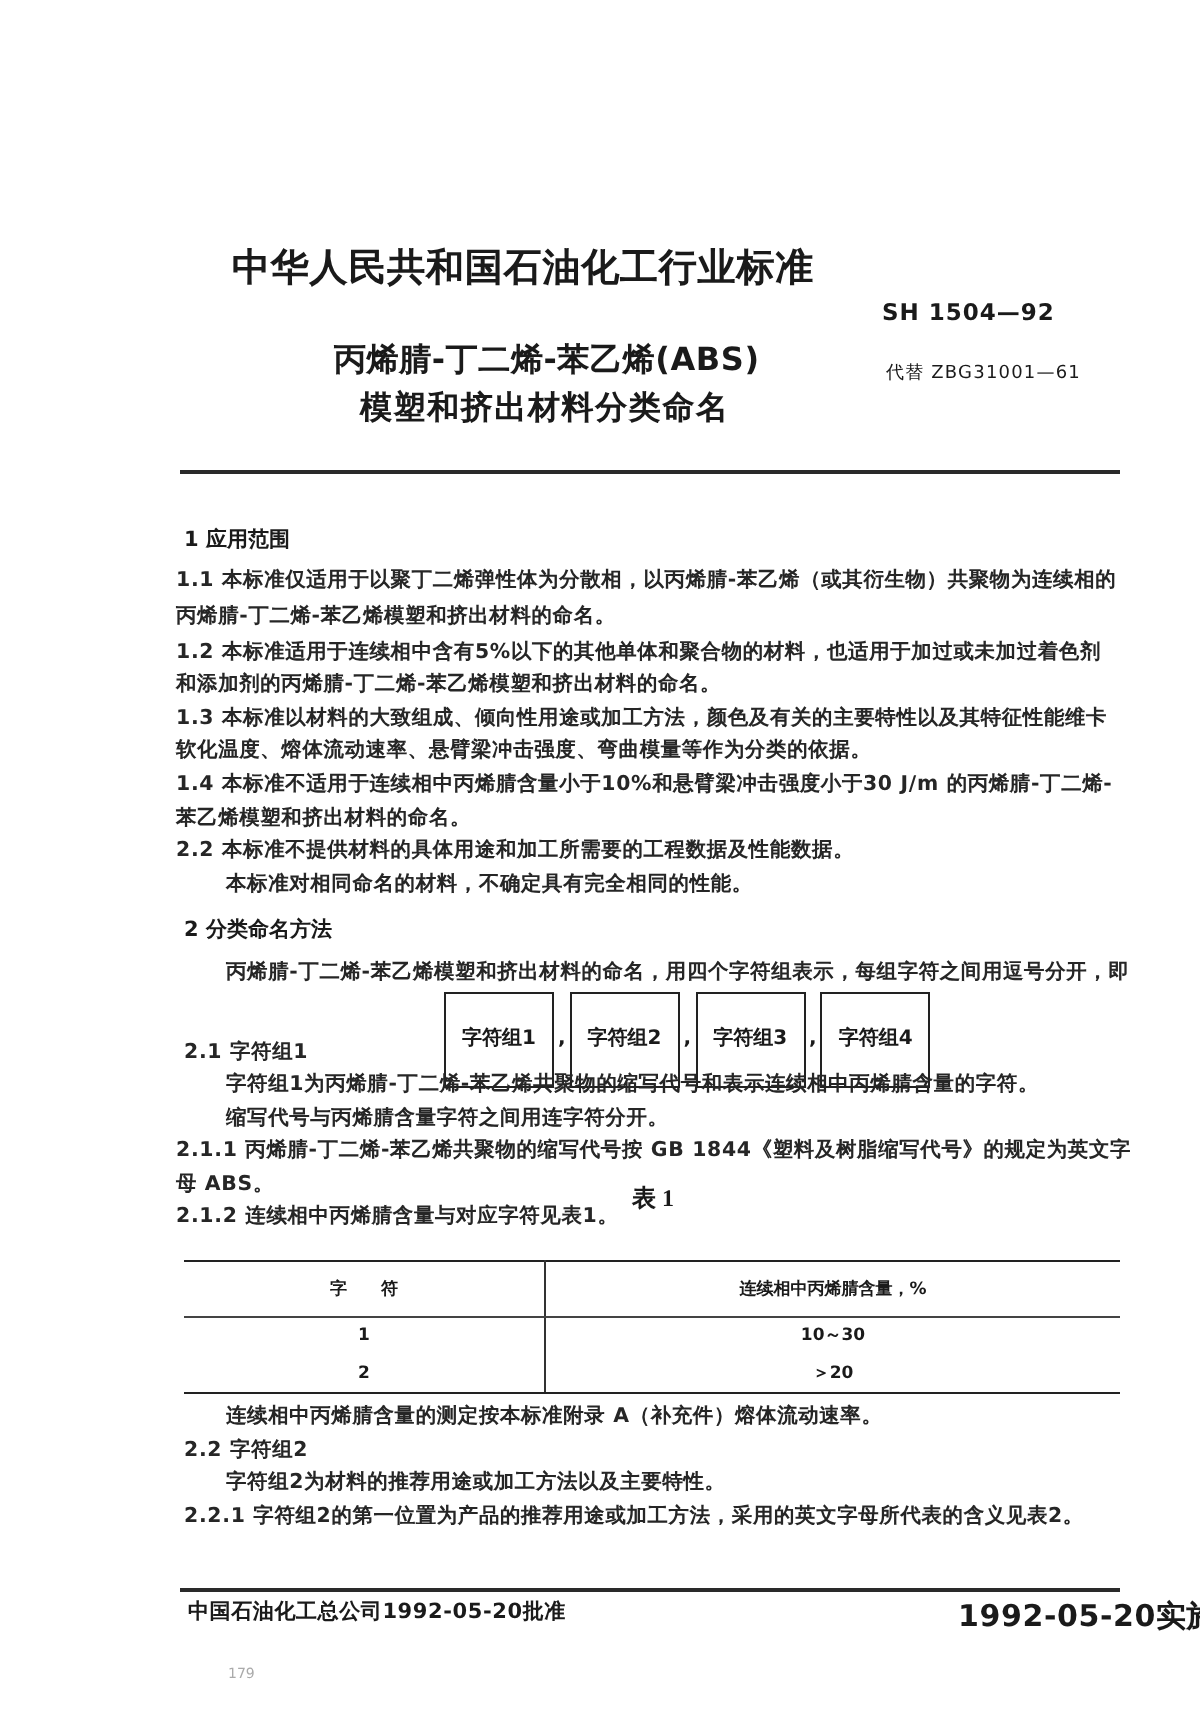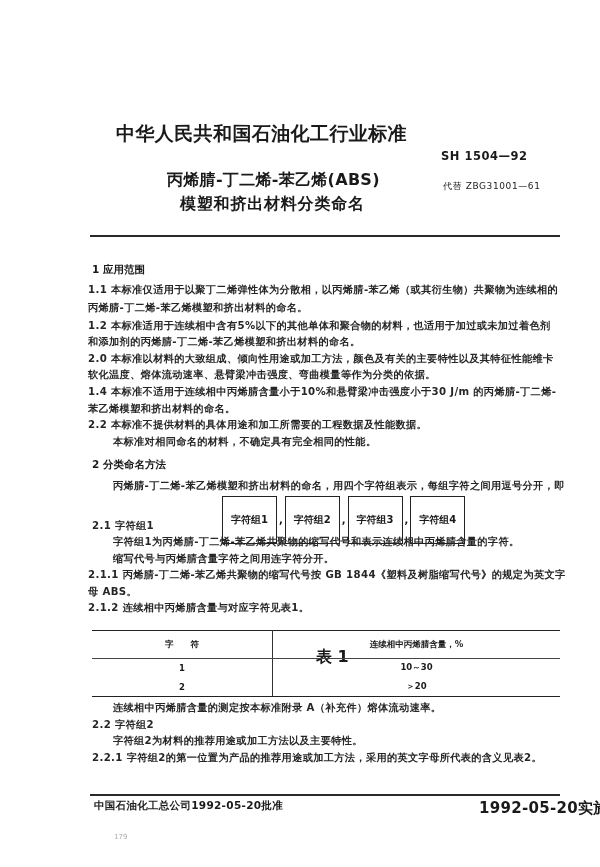--- a/index.html
+++ b/index.html
@@ -115,7 +115,7 @@
 <div class="abs body-text" style="left:88px; top:319px;">1.2  本标准适用于连续相中含有5%以下的其他单体和聚合物的材料，也适用于加过或未加过着色剂</div>
 <div class="abs body-text" style="left:88px; top:335px;">和添加剂的丙烯腈-丁二烯-苯乙烯模塑和挤出材料的命名。</div>
 
-<div class="abs body-text" style="left:88px; top:352px;">2.0  本标准以材料的大致组成、倾向性用途或加工方法，颜色及有关的主要特性以及其特征性能维卡</div>
+<div class="abs body-text" style="left:88px; top:352px;">1.3  本标准以材料的大致组成、倾向性用途或加工方法，颜色及有关的主要特性以及其特征性能维卡</div>
 <div class="abs body-text" style="left:88px; top:368px;">软化温度、熔体流动速率、悬臂梁冲击强度、弯曲模量等作为分类的依据。</div>
 
 <div class="abs body-text" style="left:88px; top:385px;">1.4  本标准不适用于连续相中丙烯腈含量小于10%和悬臂梁冲击强度小于30 J/m 的丙烯腈-丁二烯-</div>

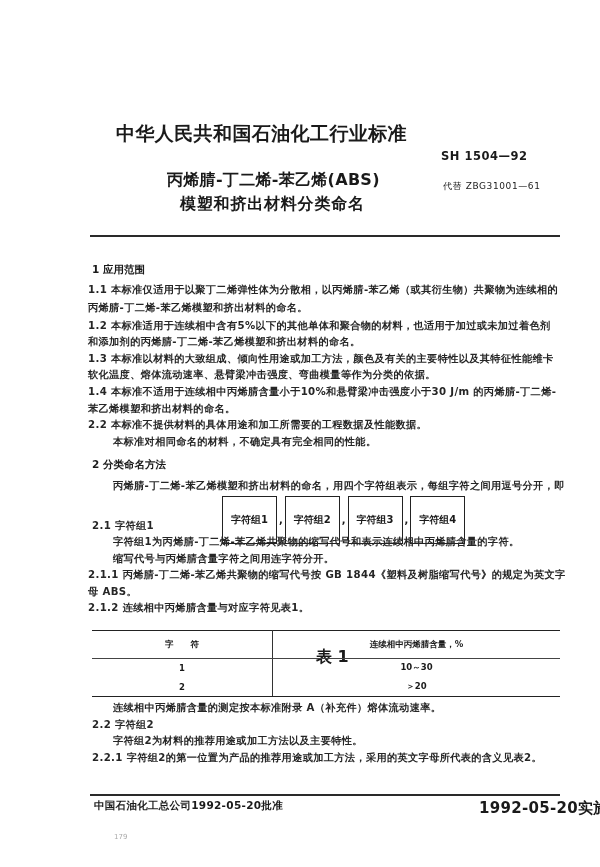--- a/index.html
+++ b/index.html
@@ -57,8 +57,8 @@
     .grp-sep { font-size: 10px; font-weight: bold; padding: 0 2px; }
     .groups { left: 222px; top: 496px; }
     .tbl-caption {
-      left: 316px; top: 647px;
-      font-size: 16px; font-weight: bold;
+      left: 316px; top: 591px;
+      font-size: 12px; font-weight: bold; font-family: Liberation Serif, serif;
     }
     .tbl {
       left: 92px; top: 630px; width: 468px;

